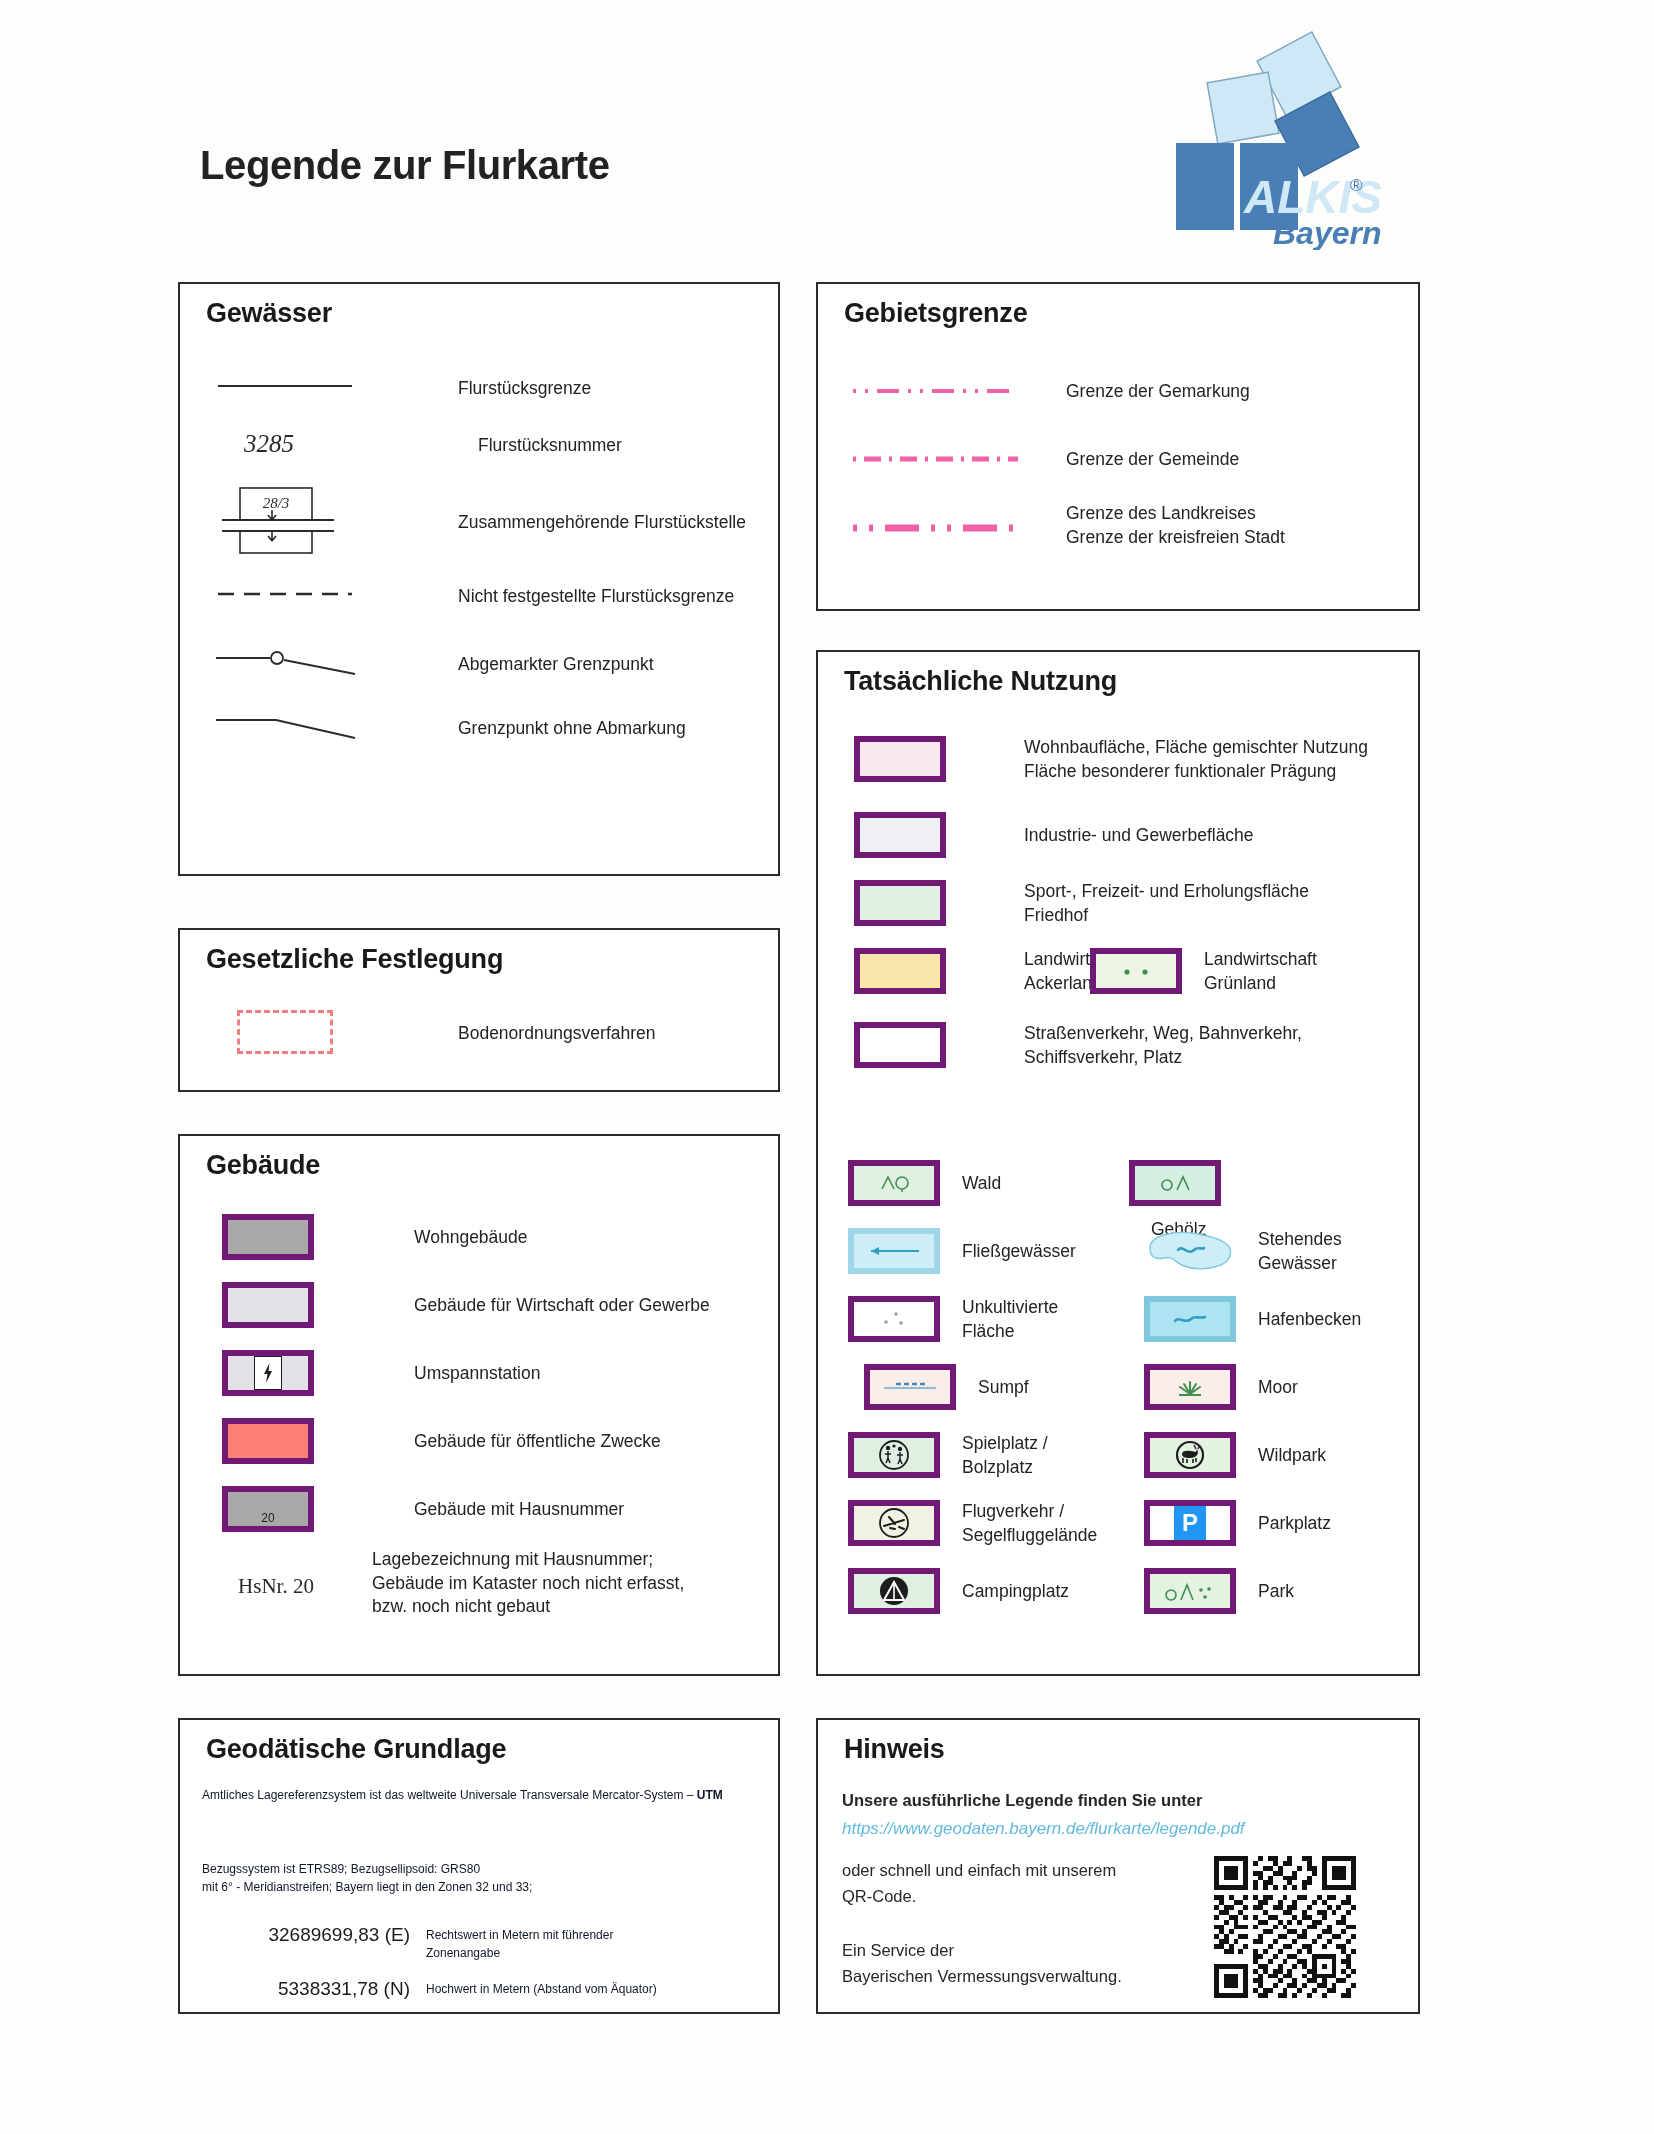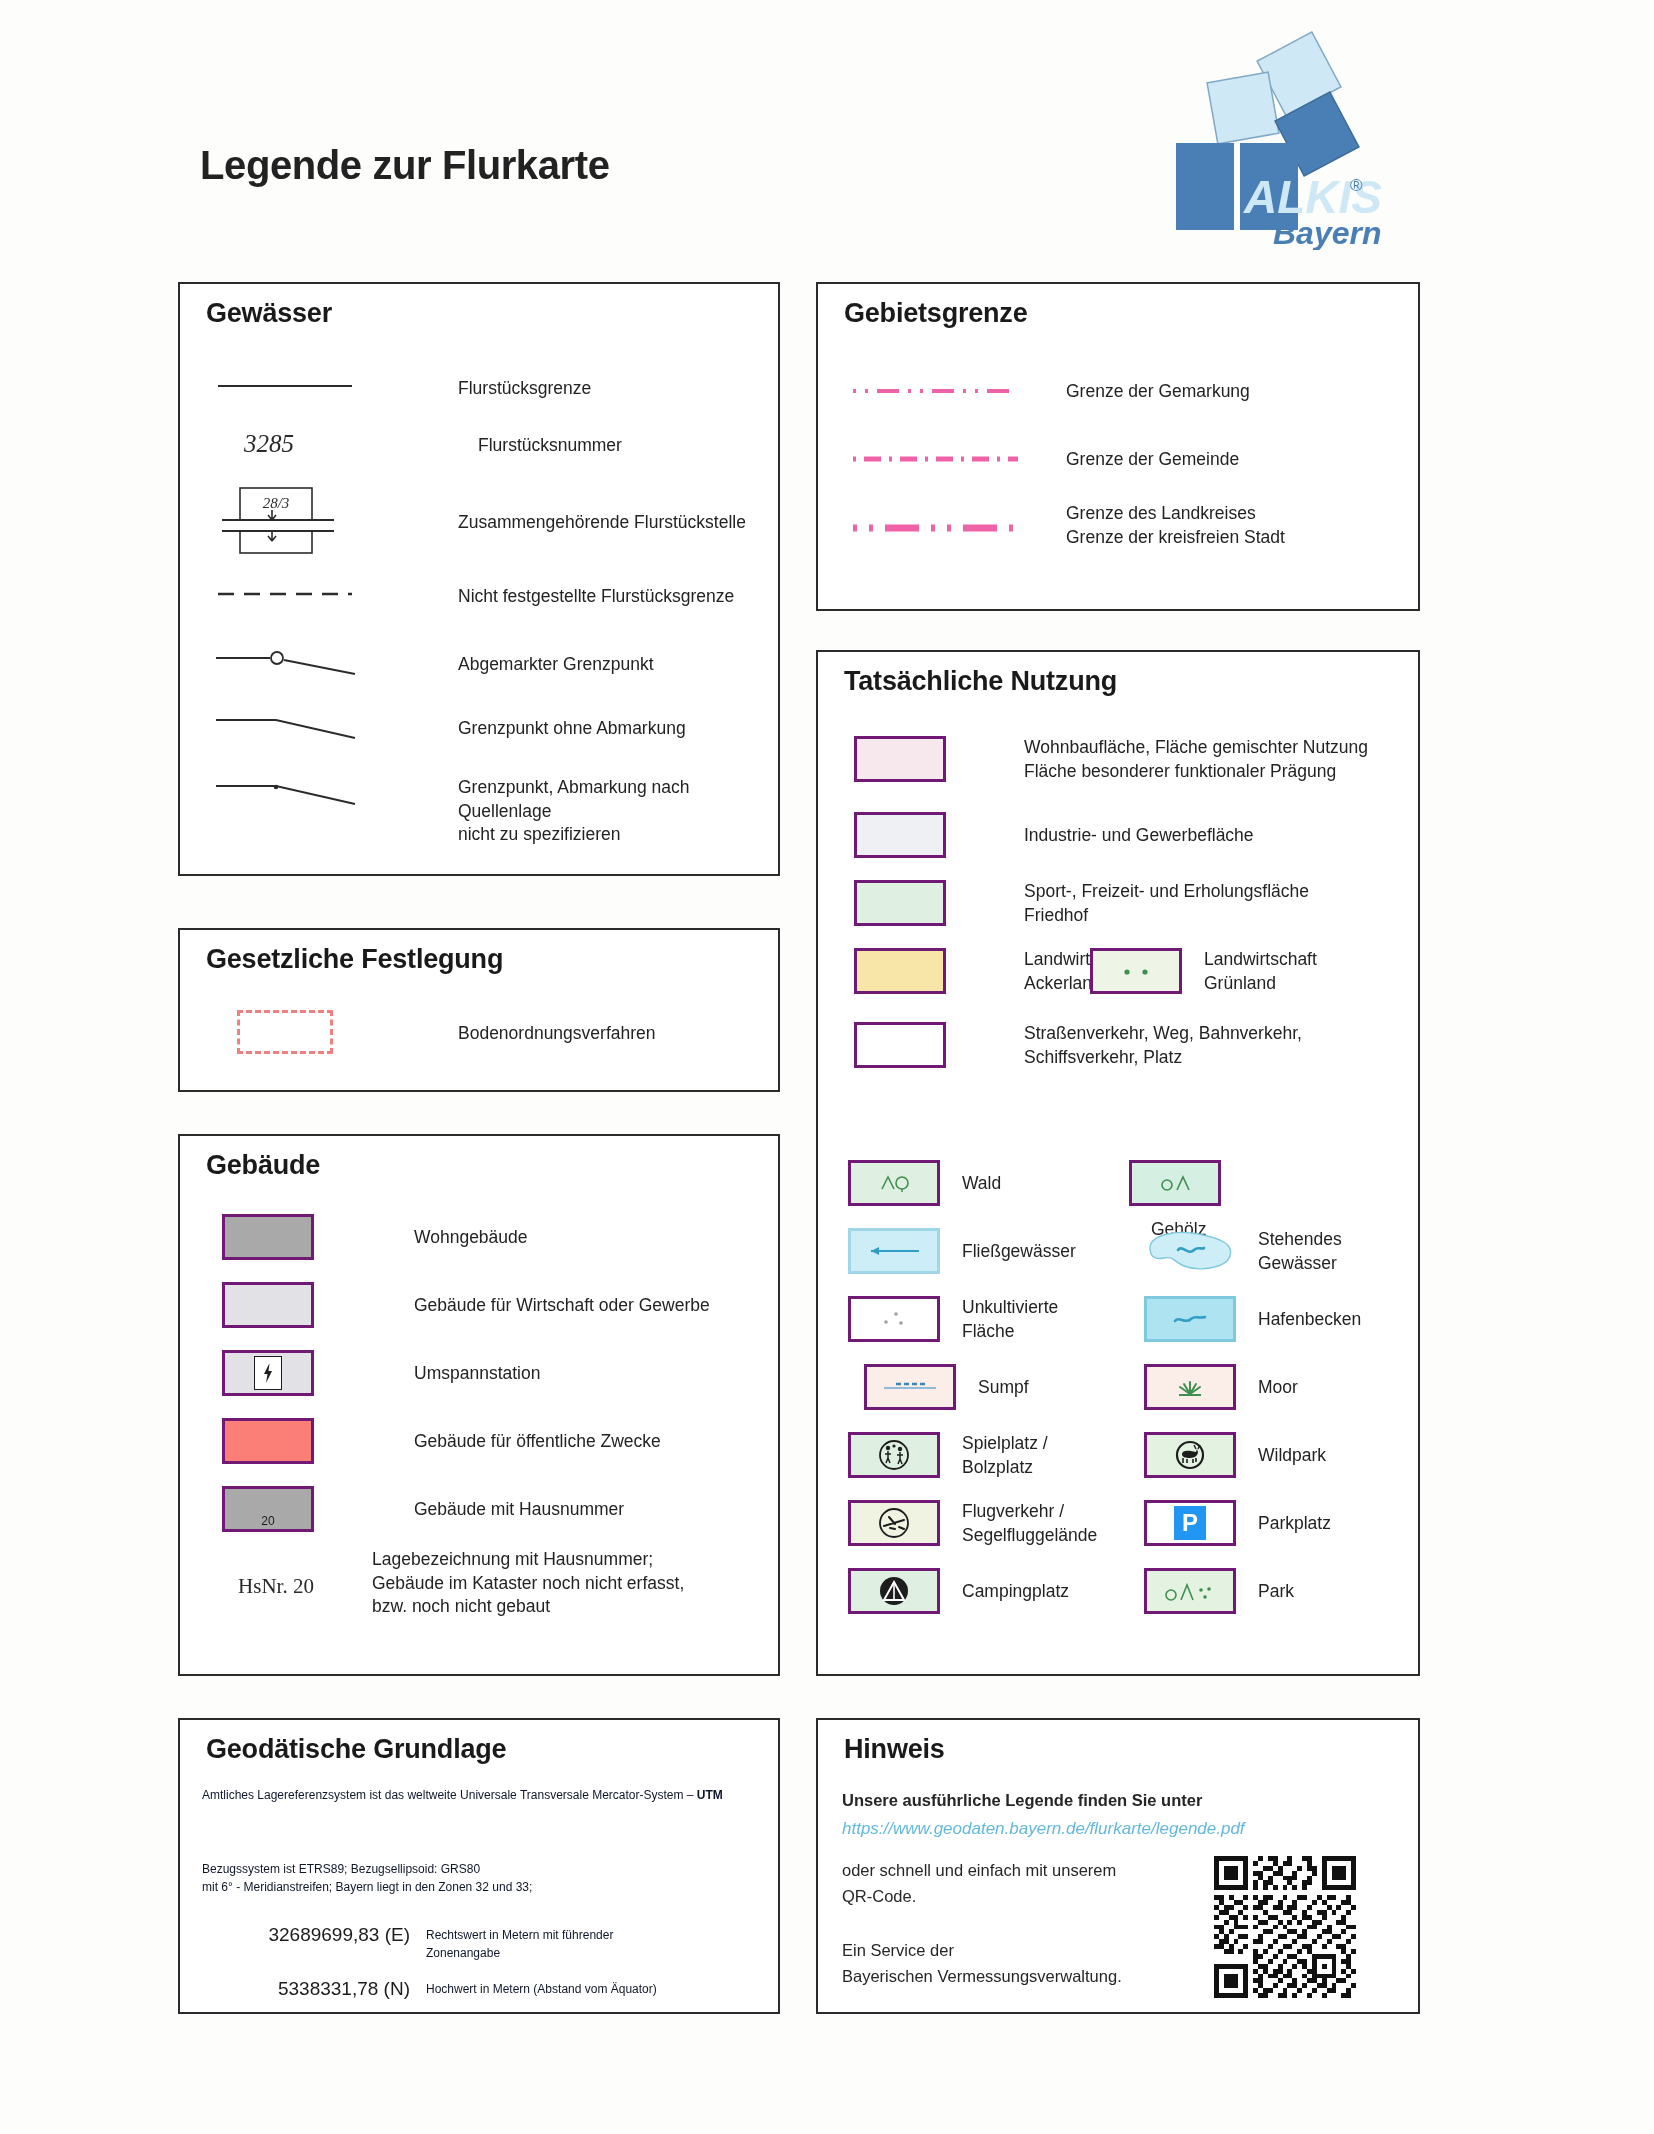--- a/index.html
+++ b/index.html
@@ -144,16 +144,6 @@
       <div class="lbl" style="margin-left:98px;margin-top:11px;">Grenzpunkt ohne Abmarkung</div>
     </div>
 
-    <div class="row" style="left:30px;top:488px;">
-      <div class="sym lineholder">
-        <svg width="150" height="40">
-          <path d="M6 14 L66 14 L145 32" stroke="#2b2b2b" stroke-width="1.8" fill="none"></path>
-          <circle cx="66" cy="15" r="2.3" fill="#2b2b2b"></circle>
-        </svg>
-      </div>
-      <div class="lbl" style="margin-left:98px;margin-top:4px;">Grenzpunkt, Abmarkung nach Quellenlage
-nicht zu spezifizieren</div>
-    </div>
   </div>
 
   <div class="panel" style="left:178px;top:928px;width:598px;height:160px;">

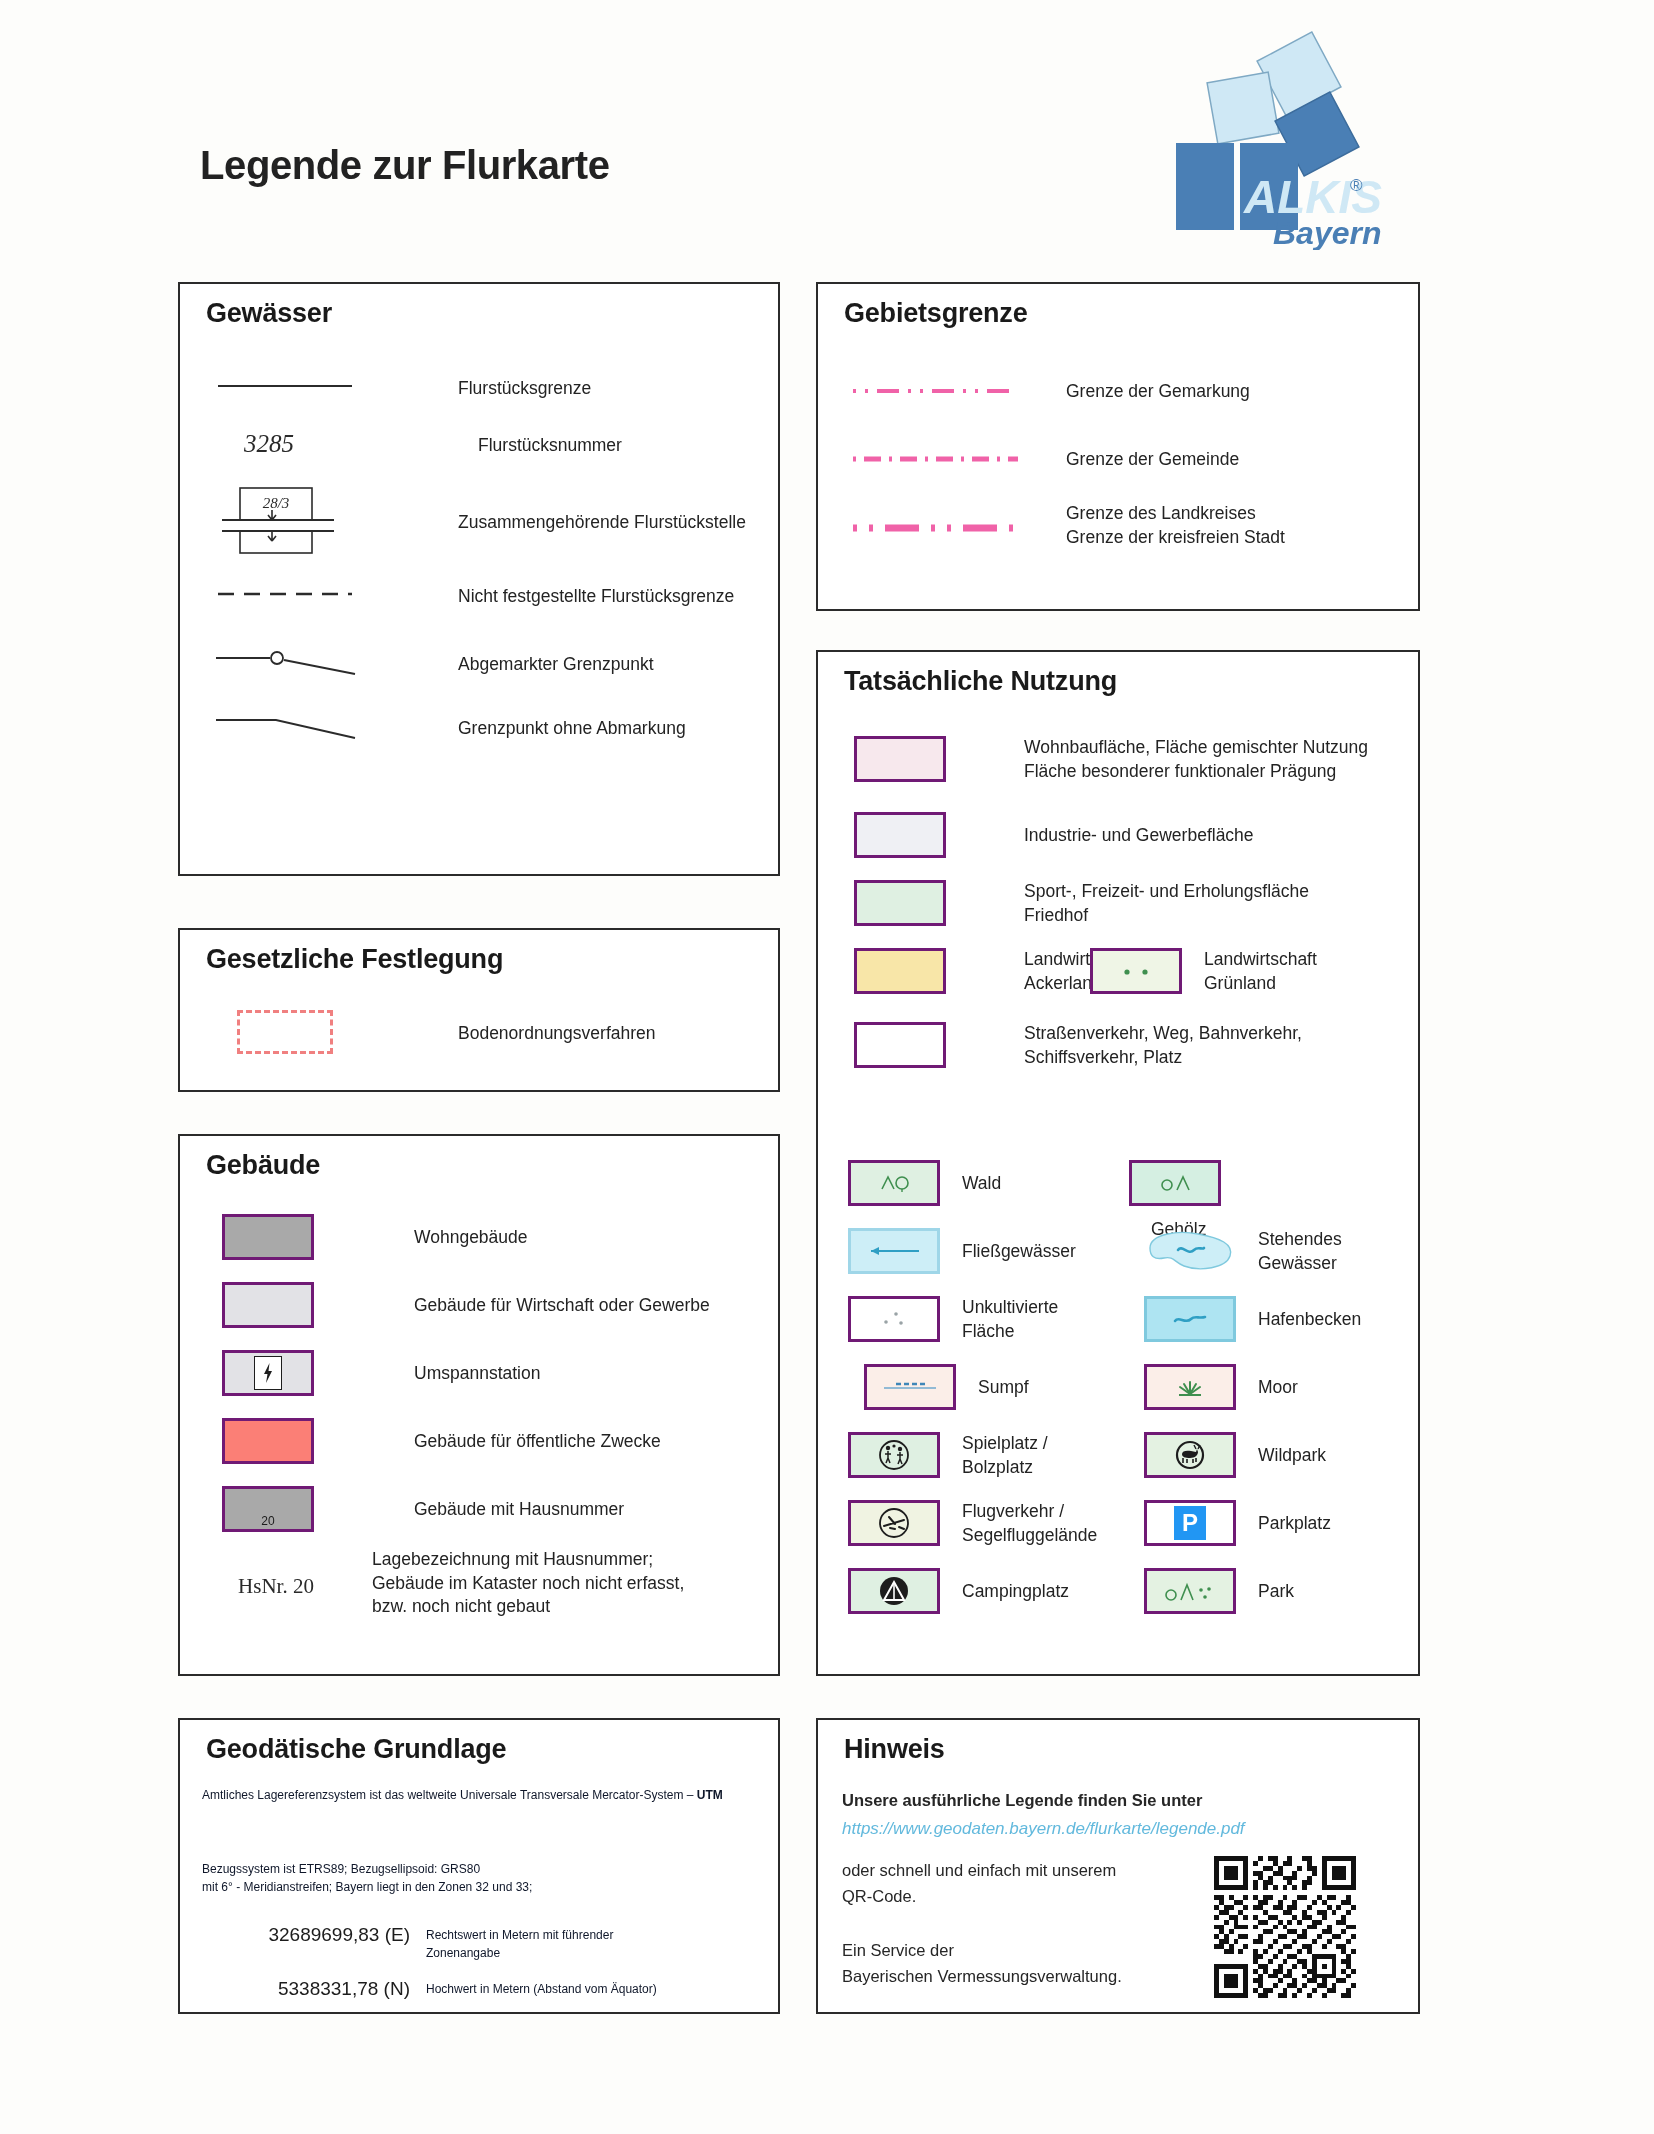--- a/index.html
+++ b/index.html
@@ -35,7 +35,7 @@
   .lbl{font-size:17.5px;line-height:1.35;color:#232323;white-space:pre-line;}
 
   
-  .sw{width:92px;height:46px;border:3px solid #701a75;box-sizing:border-box;
+  .sw{width:92px;height:46px;border:6px solid #701a75;box-sizing:border-box;
       position:relative;display:flex;align-items:center;justify-content:center;}
 
   

